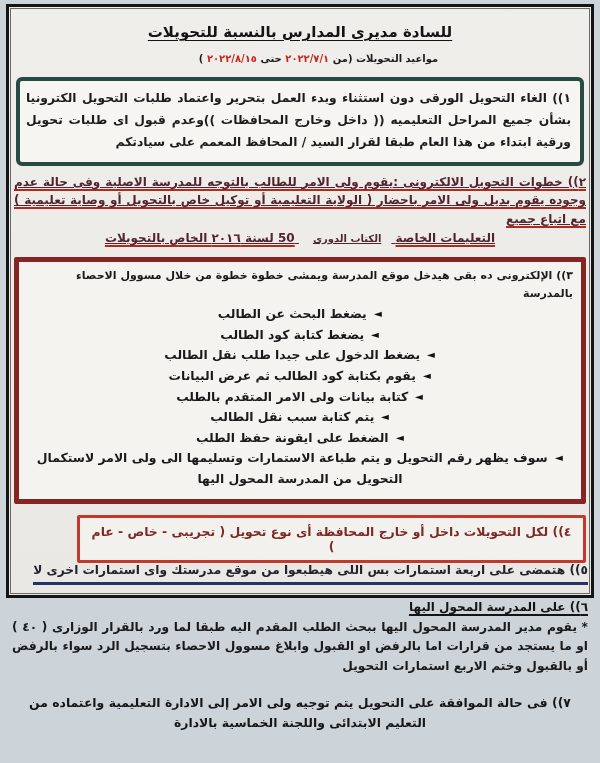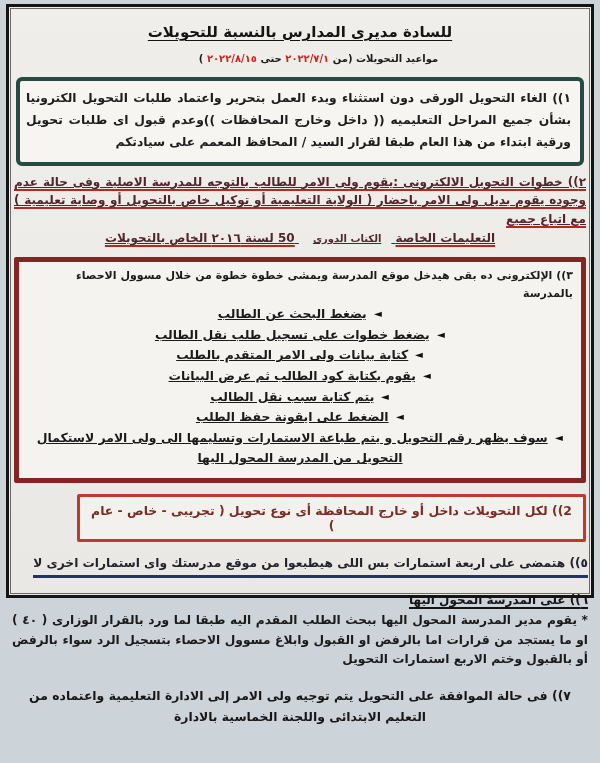--- a/index.html
+++ b/index.html
@@ -86,7 +86,6 @@
   .steps{
     list-style:none;margin:2px 0 0 0;padding:0;
     text-align:center;
-    text-decoration:underline;
   }
   .steps li{
     font-size:12.4px;font-weight:bold;

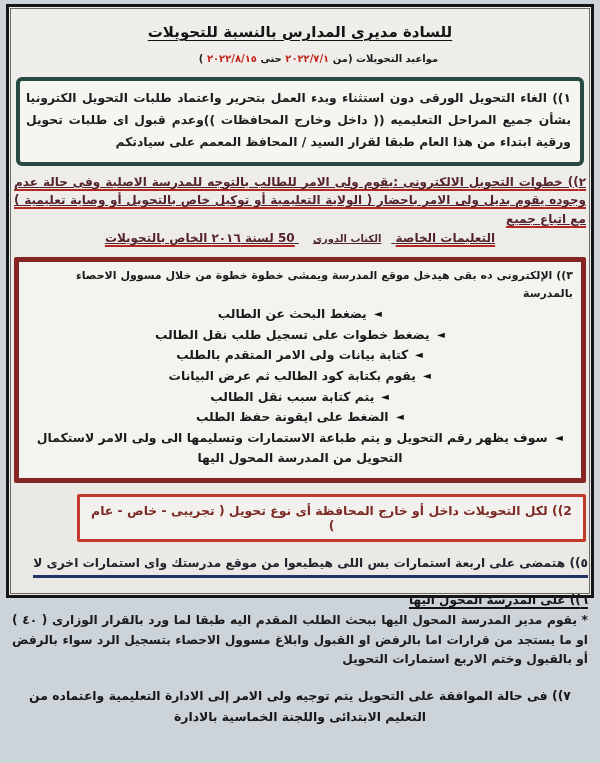--- a/index.html
+++ b/index.html
@@ -167,6 +167,7 @@
     <div class="steps-intro">٣)) الإلكترونى ده بقى هيدخل موقع المدرسة ويمشى خطوة خطوة من خلال مسوول الاحصاء بالمدرسة</div>
     <ul class="steps">
       <li><span class="blt">◄</span><span>يضغط البحث عن الطالب</span></li>
+      <li><span class="blt">◄</span><span>يضغط كتابة كود الطالب</span></li>
       <li><span class="blt">◄</span><span>يضغط خطوات على تسجيل طلب نقل الطالب</span></li>
       <li><span class="blt">◄</span><span>كتابة بيانات ولى الامر المتقدم بالطلب</span></li>
       <li><span class="blt">◄</span><span>يقوم بكتابة كود الطالب ثم عرض البيانات</span></li>

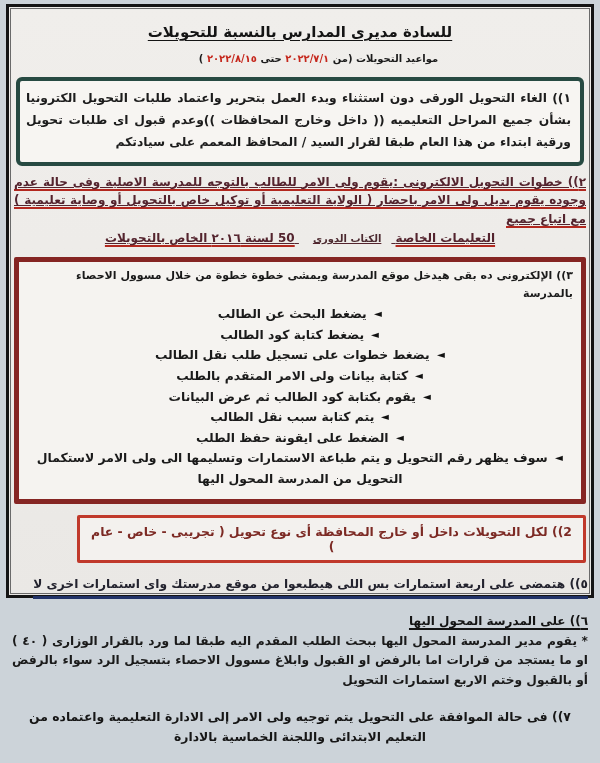--- a/index.html
+++ b/index.html
@@ -168,7 +168,7 @@
     <ul class="steps">
       <li><span class="blt">◄</span><span>يضغط البحث عن الطالب</span></li>
       <li><span class="blt">◄</span><span>يضغط كتابة كود الطالب</span></li>
-      <li><span class="blt">◄</span><span>يضغط خطوات على تسجيل طلب نقل الطالب</span></li>
+      <li><span class="blt">◄</span><span>يضغط الدخول على جيدا طلب نقل الطالب</span></li>
       <li><span class="blt">◄</span><span>كتابة بيانات ولى الامر المتقدم بالطلب</span></li>
       <li><span class="blt">◄</span><span>يقوم بكتابة كود الطالب ثم عرض البيانات</span></li>
       <li><span class="blt">◄</span><span>يتم كتابة سبب نقل الطالب</span></li>

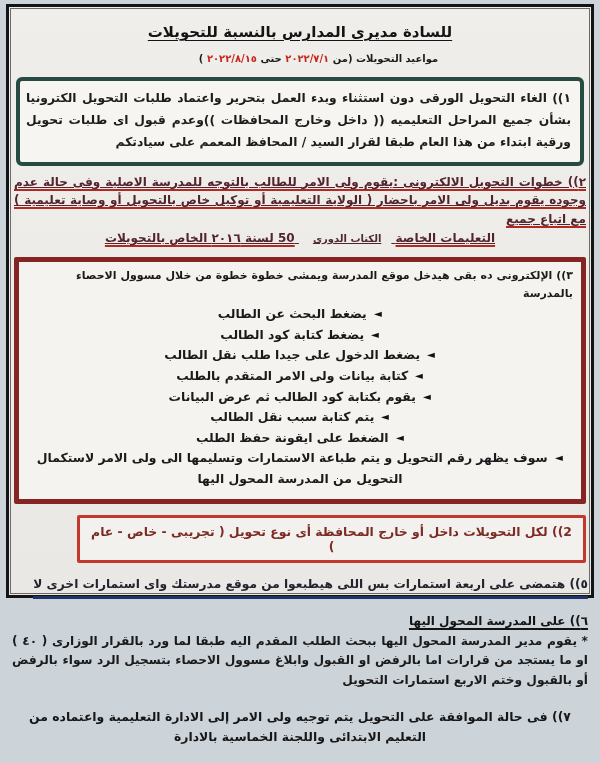--- a/index.html
+++ b/index.html
@@ -169,8 +169,8 @@
       <li><span class="blt">◄</span><span>يضغط البحث عن الطالب</span></li>
       <li><span class="blt">◄</span><span>يضغط كتابة كود الطالب</span></li>
       <li><span class="blt">◄</span><span>يضغط الدخول على جيدا طلب نقل الطالب</span></li>
+      <li><span class="blt">◄</span><span>يقوم بكتابة كود الطالب ثم عرض البيانات</span></li>
       <li><span class="blt">◄</span><span>كتابة بيانات ولى الامر المتقدم بالطلب</span></li>
-      <li><span class="blt">◄</span><span>يقوم بكتابة كود الطالب ثم عرض البيانات</span></li>
       <li><span class="blt">◄</span><span>يتم كتابة سبب نقل الطالب</span></li>
       <li><span class="blt">◄</span><span>الضغط على ايقونة حفظ الطلب</span></li>
       <li><span class="blt">◄</span><span>سوف يظهر رقم التحويل و يتم طباعة الاستمارات  وتسليمها الى ولى الامر لاستكمال التحويل من المدرسة المحول اليها</span></li>

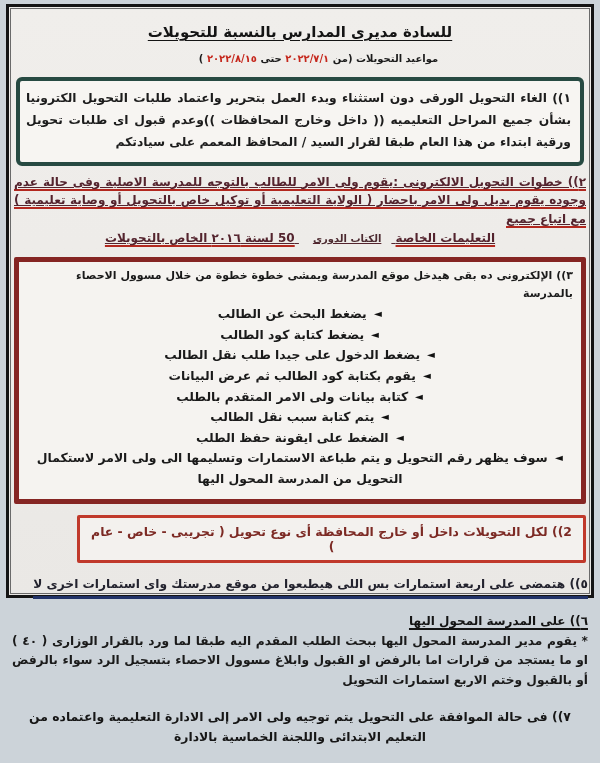--- a/index.html
+++ b/index.html
@@ -178,7 +178,7 @@
   </div>
 
   <div class="red-box">
-    <span>2)) لكل التحويلات داخل أو خارج المحافظة أى نوع تحويل ( تجريبى - خاص - عام )</span>
+    <span>٤)) لكل التحويلات داخل أو خارج المحافظة أى نوع تحويل ( تجريبى - خاص - عام )</span>
   </div>
 
   <div class="sec5">

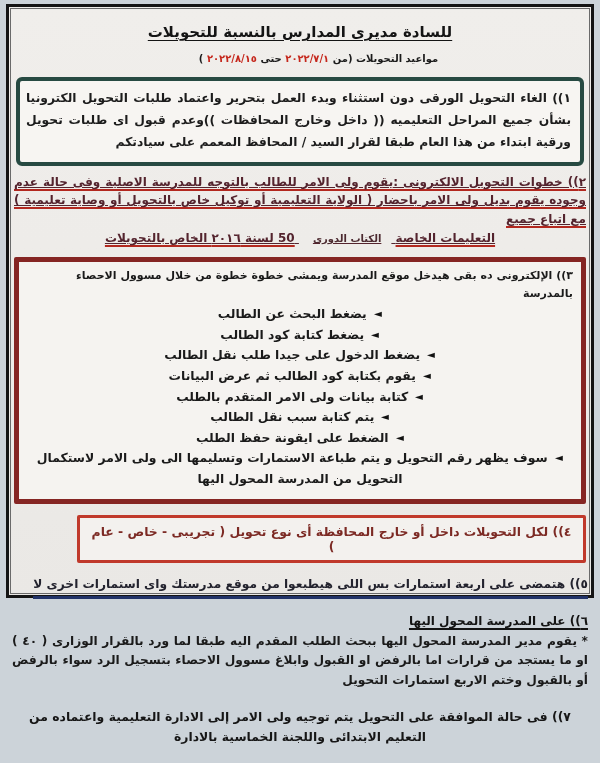--- a/index.html
+++ b/index.html
@@ -109,7 +109,7 @@
     color:#7c2a24;
   }
   .sec5{
-    margin:14px 3px 0 3px;
+    margin:0 3px 0 3px;
     text-align:right;
     font-size:12.2px;font-weight:bold;
     color:#23232e;

